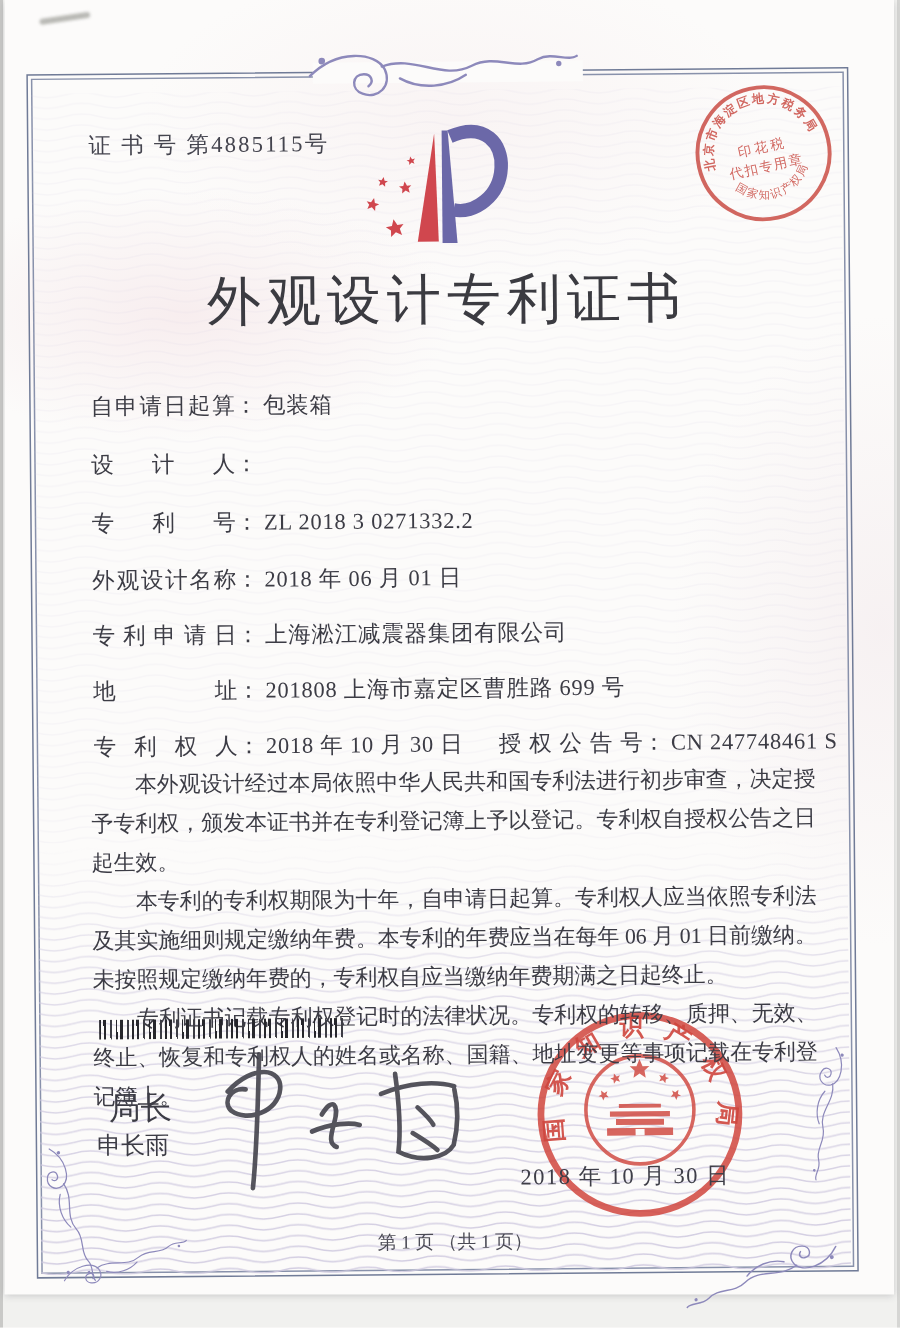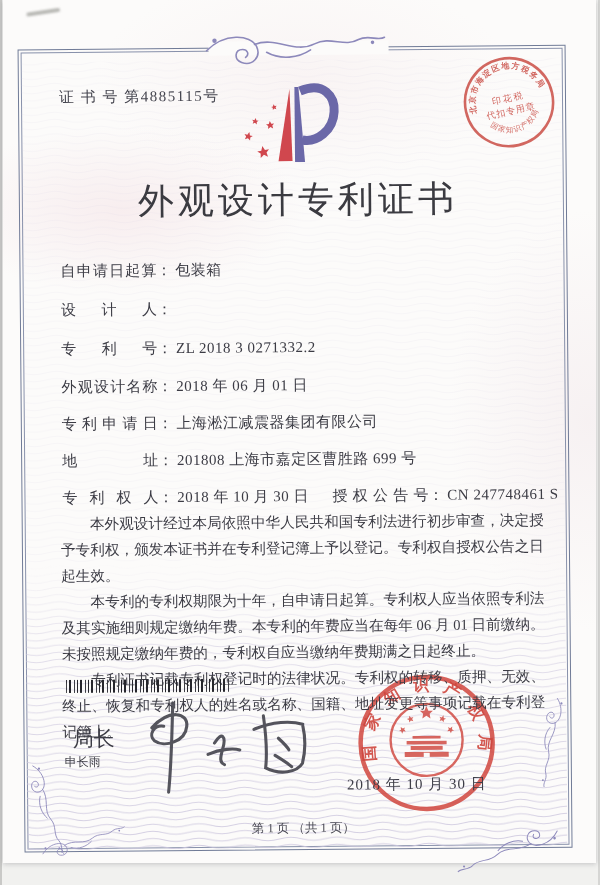--- a/index.html
+++ b/index.html
@@ -38,7 +38,7 @@
     background:
       repeating-linear-gradient(90deg,#26262c 0 1.2px,rgba(0,0,0,0) 1.2px 2.9px,#26262c 2.9px 4.7px,rgba(0,0,0,0) 4.7px 7.5px,#3d3d45 7.5px 8.6px,rgba(0,0,0,0) 8.6px 11px);}
   .officer-title{left:70px;top:723px;font-size:21px;}
-  .officer-name{left:62px;top:752px;font-size:12px;}
+  .officer-name{left:62px;top:752px;font-size:16px;}
   .issue-date{left:344px;top:776px;font-size:15px;letter-spacing:1px;color:#3e3e48;}
   .footer{left:0;right:0;top:820px;text-align:center;font-size:12.5px;color:#4a4a54;white-space:normal;}
 </style>

